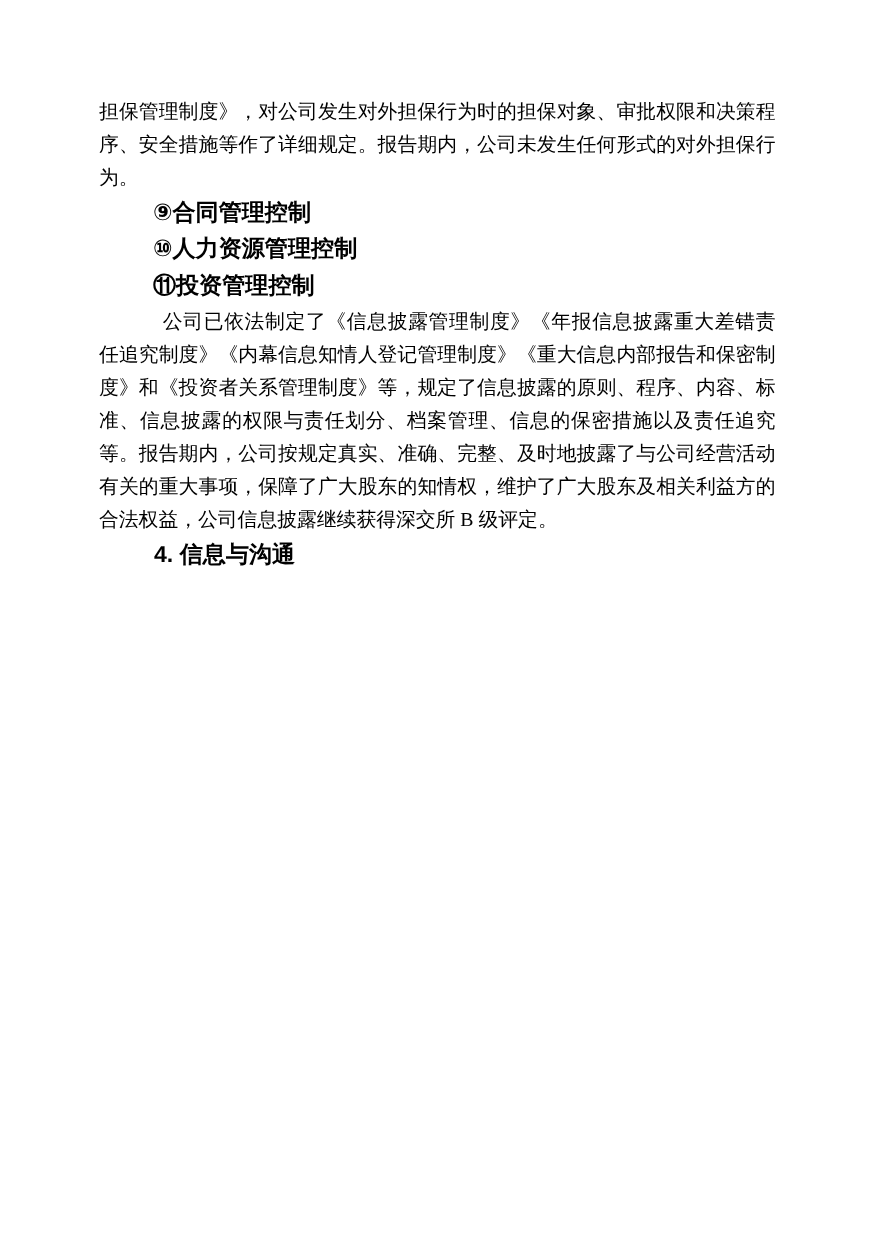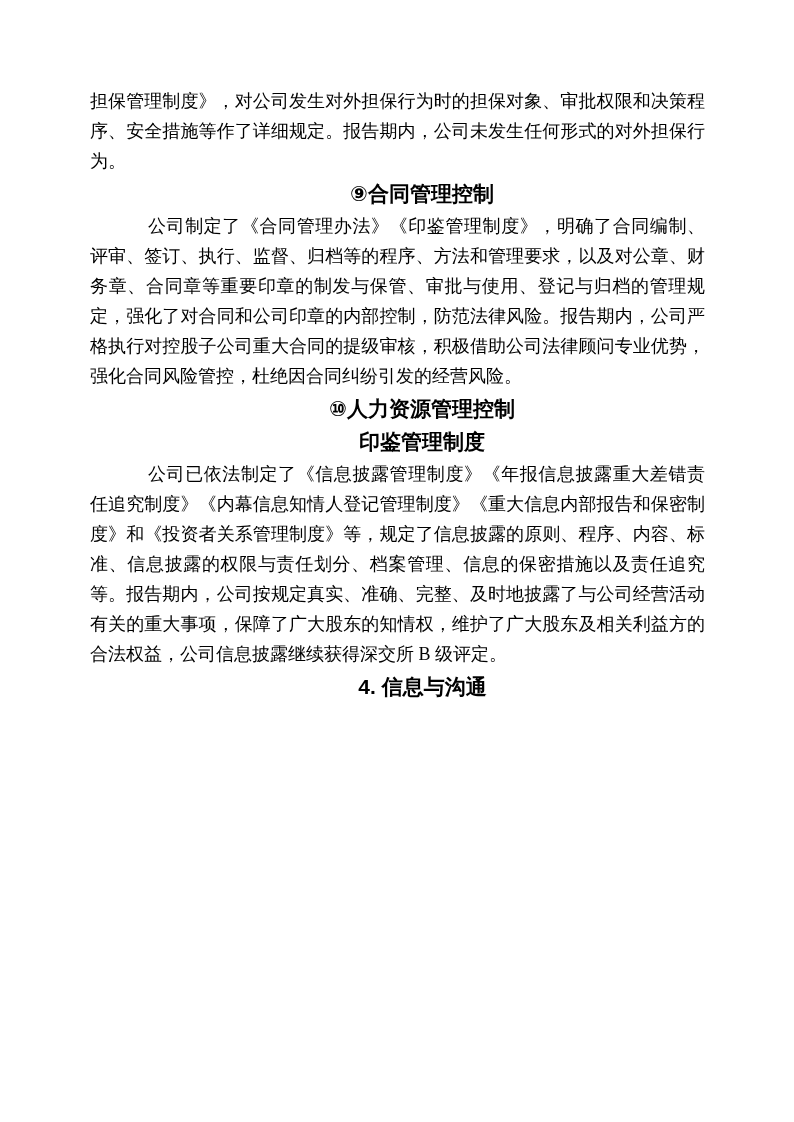--- a/index.html
+++ b/index.html
@@ -40,7 +40,6 @@
     line-height: 30px;
     color: #000000;
     font-family: "Liberation Sans", "DejaVu Sans", sans-serif;
-    text-align: center;
   }
   .heading.circled { text-indent: 49px; }
   .heading.num     { text-indent: 50px; }

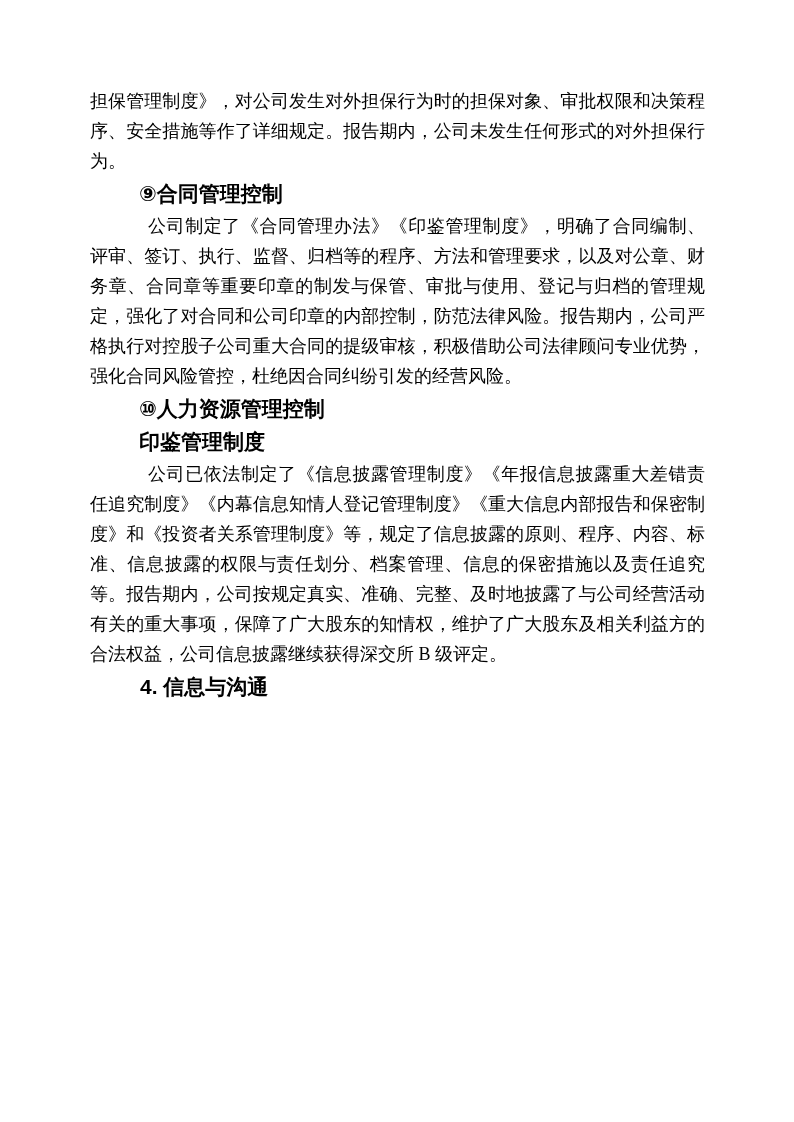--- a/index.html
+++ b/index.html
@@ -55,7 +55,6 @@
 
     <h3 class="heading circled">⑨合同管理控制</h3>
 
-    <p class="body indent">公司制定了《合同管理办法》《印鉴管理制度》，明确了合同编制、评审、签订、执行、监督、归档等的程序、方法和管理要求，以及对公章、财务章、合同章等重要印章的制发与保管、审批与使用、登记与归档的管理规定，强化了对合同和公司印章的内部控制，防范法律风险。报告期内，公司严格执行对控股子公司重大合同的提级审核，积极借助公司法律顾问专业优势，强化合同风险管控，杜绝因合同纠纷引发的经营风险。</p>
 
     <h3 class="heading circled">⑩人力资源管理控制</h3>
 

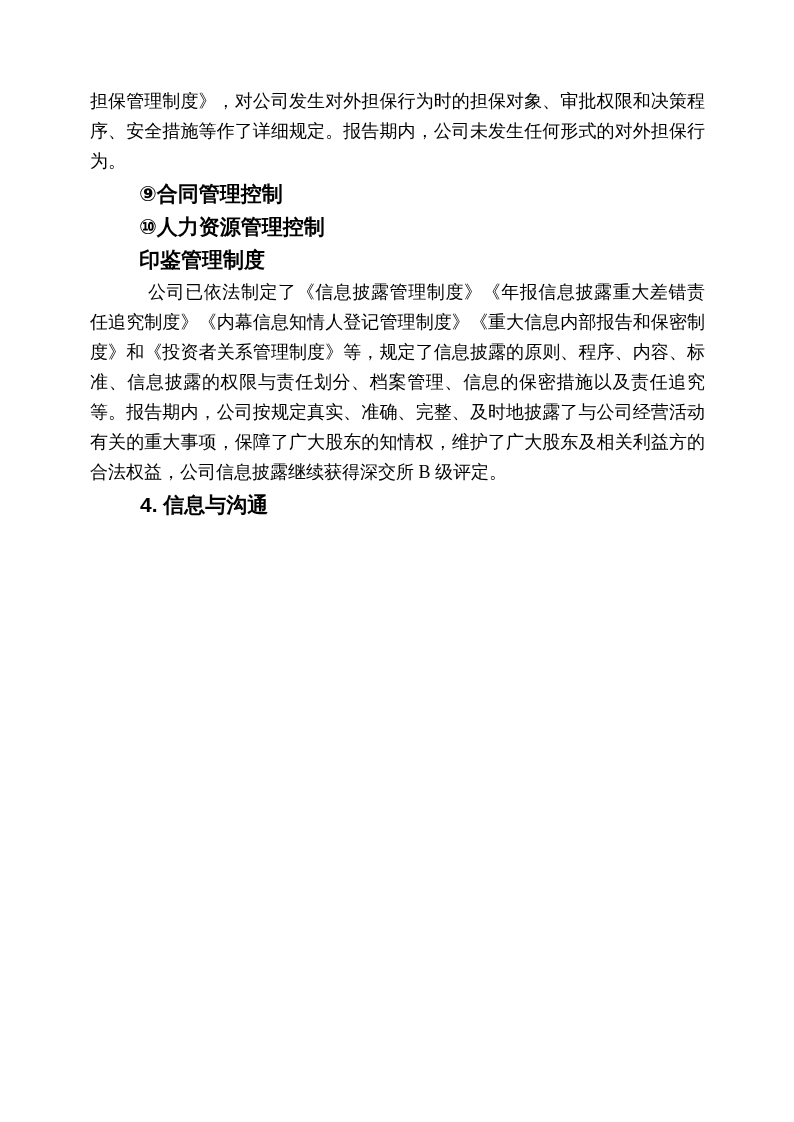--- a/index.html
+++ b/index.html
@@ -59,7 +59,7 @@
     <h3 class="heading circled">⑩人力资源管理控制</h3>
 
 
-    <h3 class="heading circled">印鉴管理制度</h3>
+    <h3 class="heading circled">⑪投资管理控制</h3>
 
 
 

